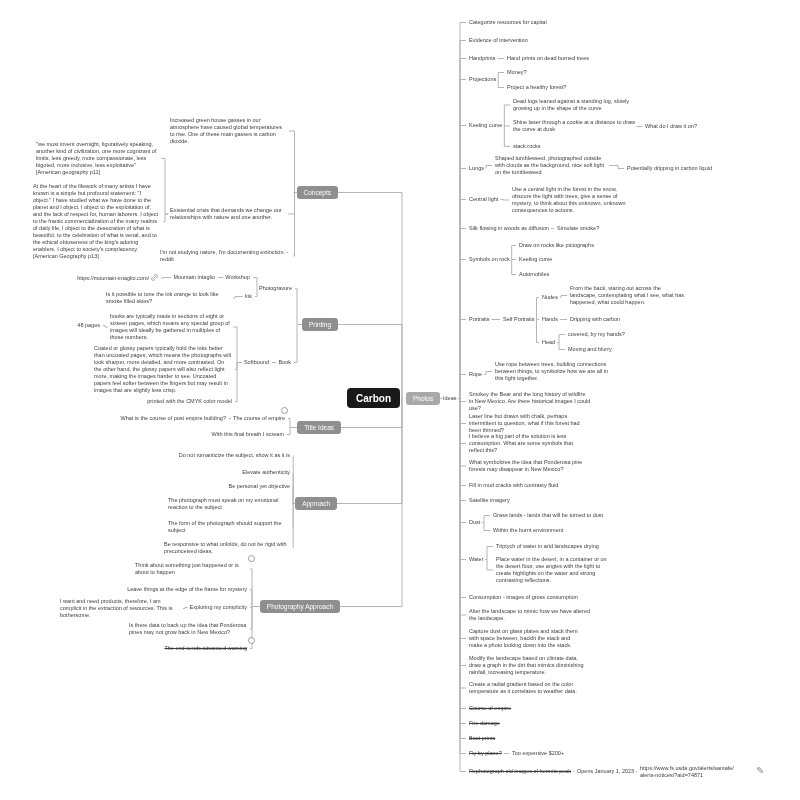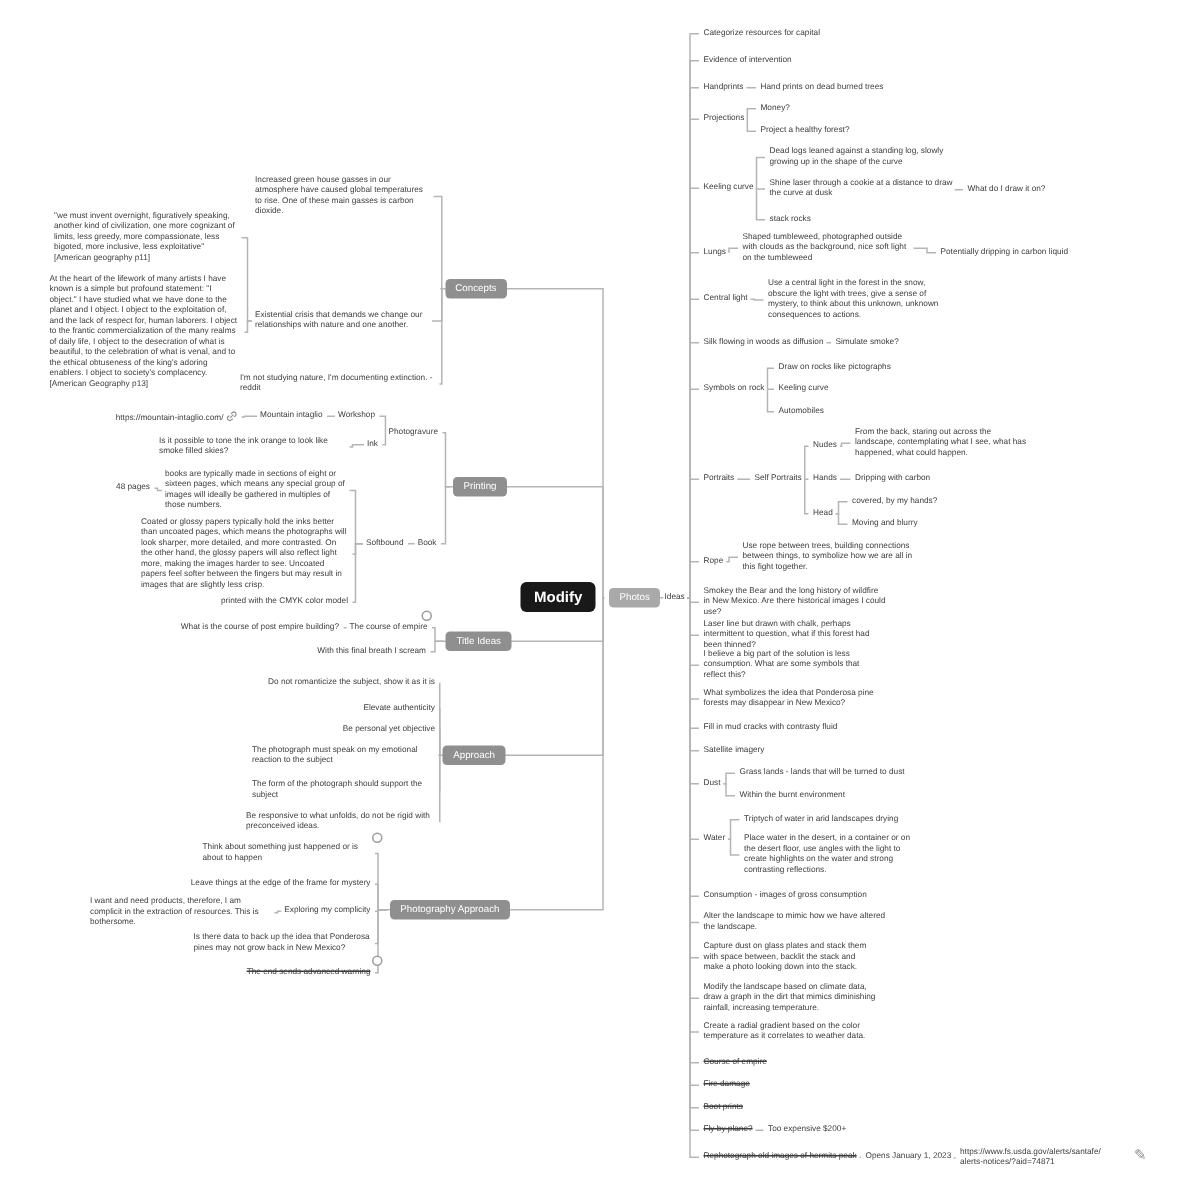--- a/index.html
+++ b/index.html
@@ -127,7 +127,7 @@
       <path d="M 187.53125 607.5 H 185 V 608.5 H 183"></path>
     </svg>
 
-  <div class="main" id="carbon_node" style="left:347px;top:388px">Modify</div>
+  <div class="main" id="carbon_node" style="left:347px;top:388px">Carbon</div>
   <div class="topic light" id="photos_node" style="left:406px;top:392px">Photos</div>
   <div class="txt tl" id="ideas_node" style="left:443px;top:395px">Ideas</div>
 

